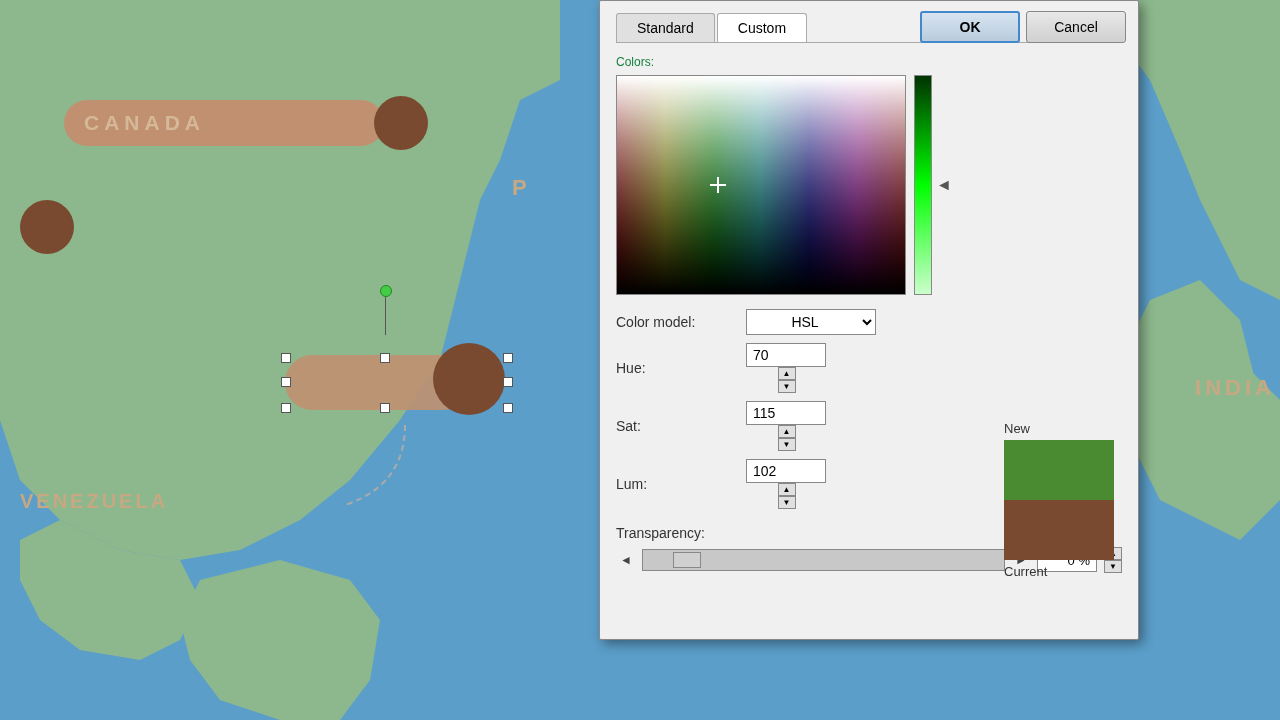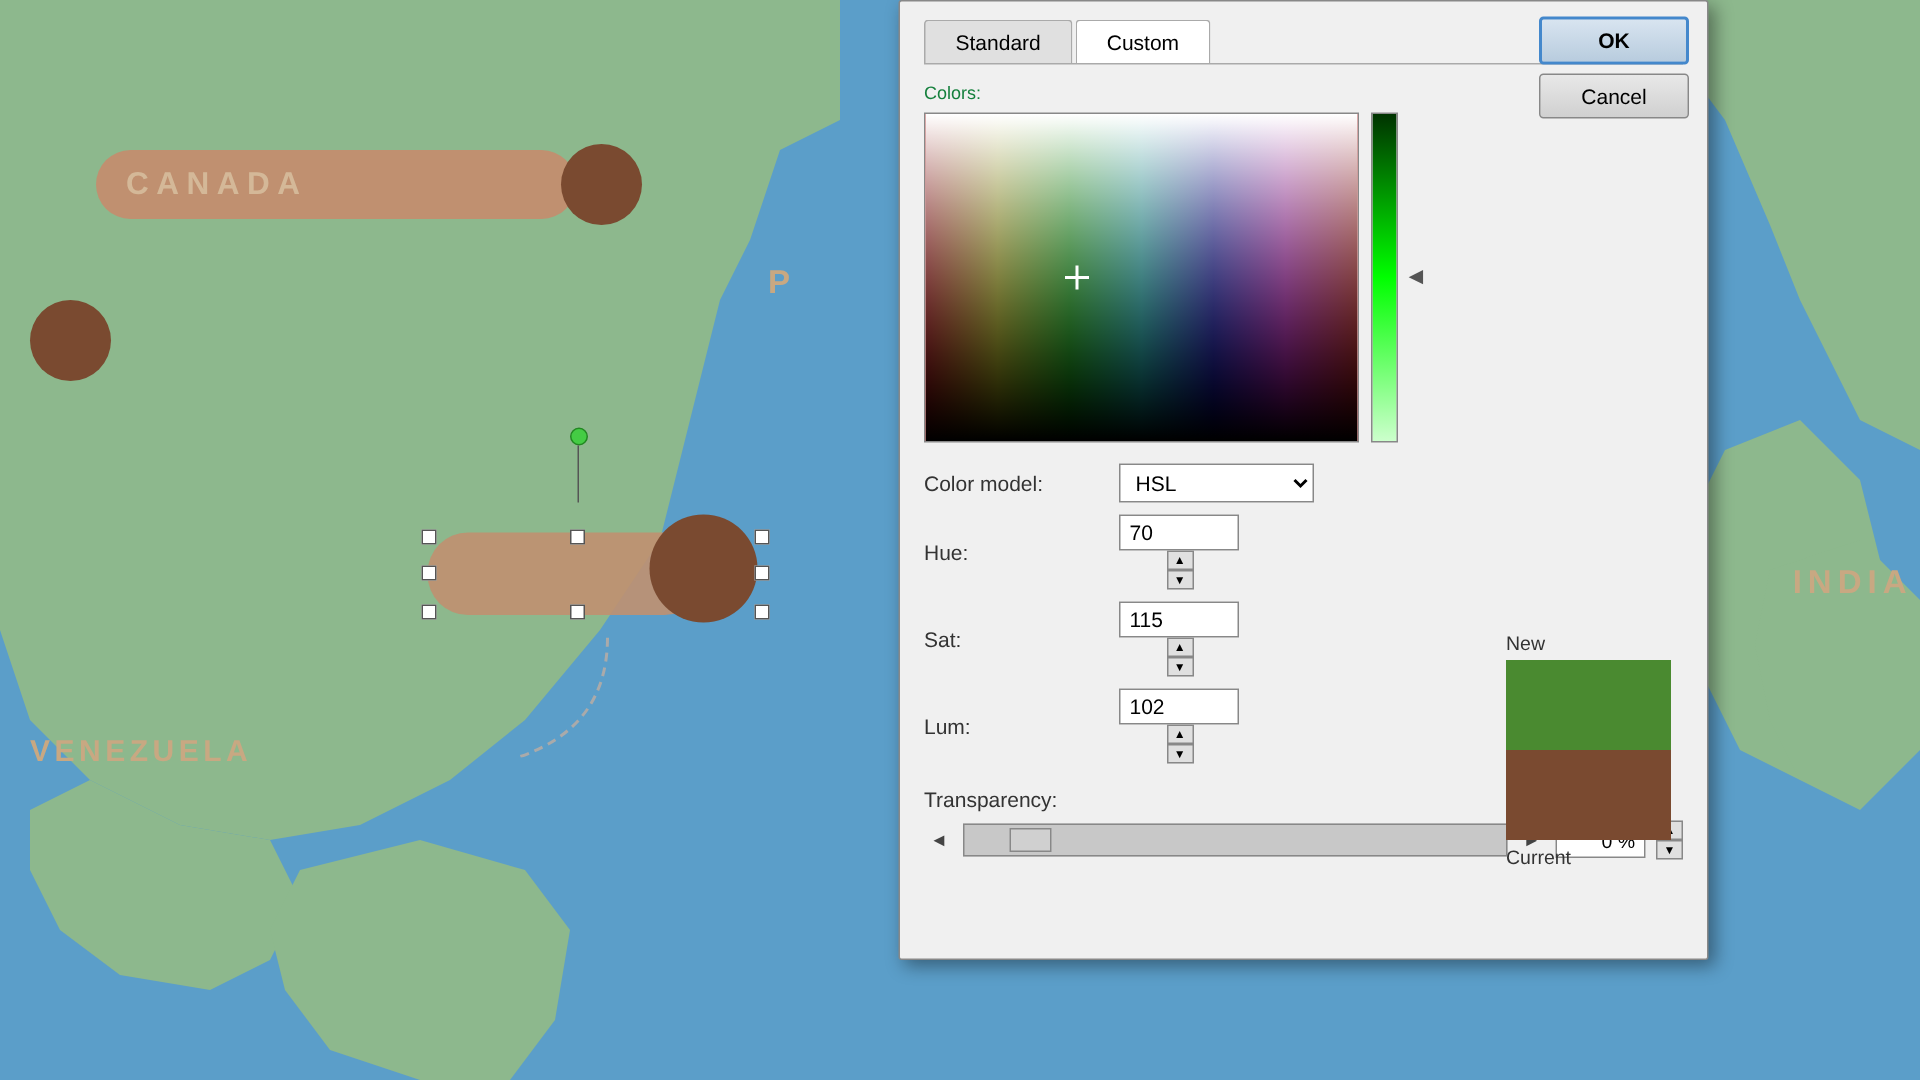--- a/index.html
+++ b/index.html
@@ -69,7 +69,7 @@
       top: 10px;
       right: 12px;
       display: flex;
-      flex-direction: column;
+      flex-direction: row;
       gap: 6px;
     }
 

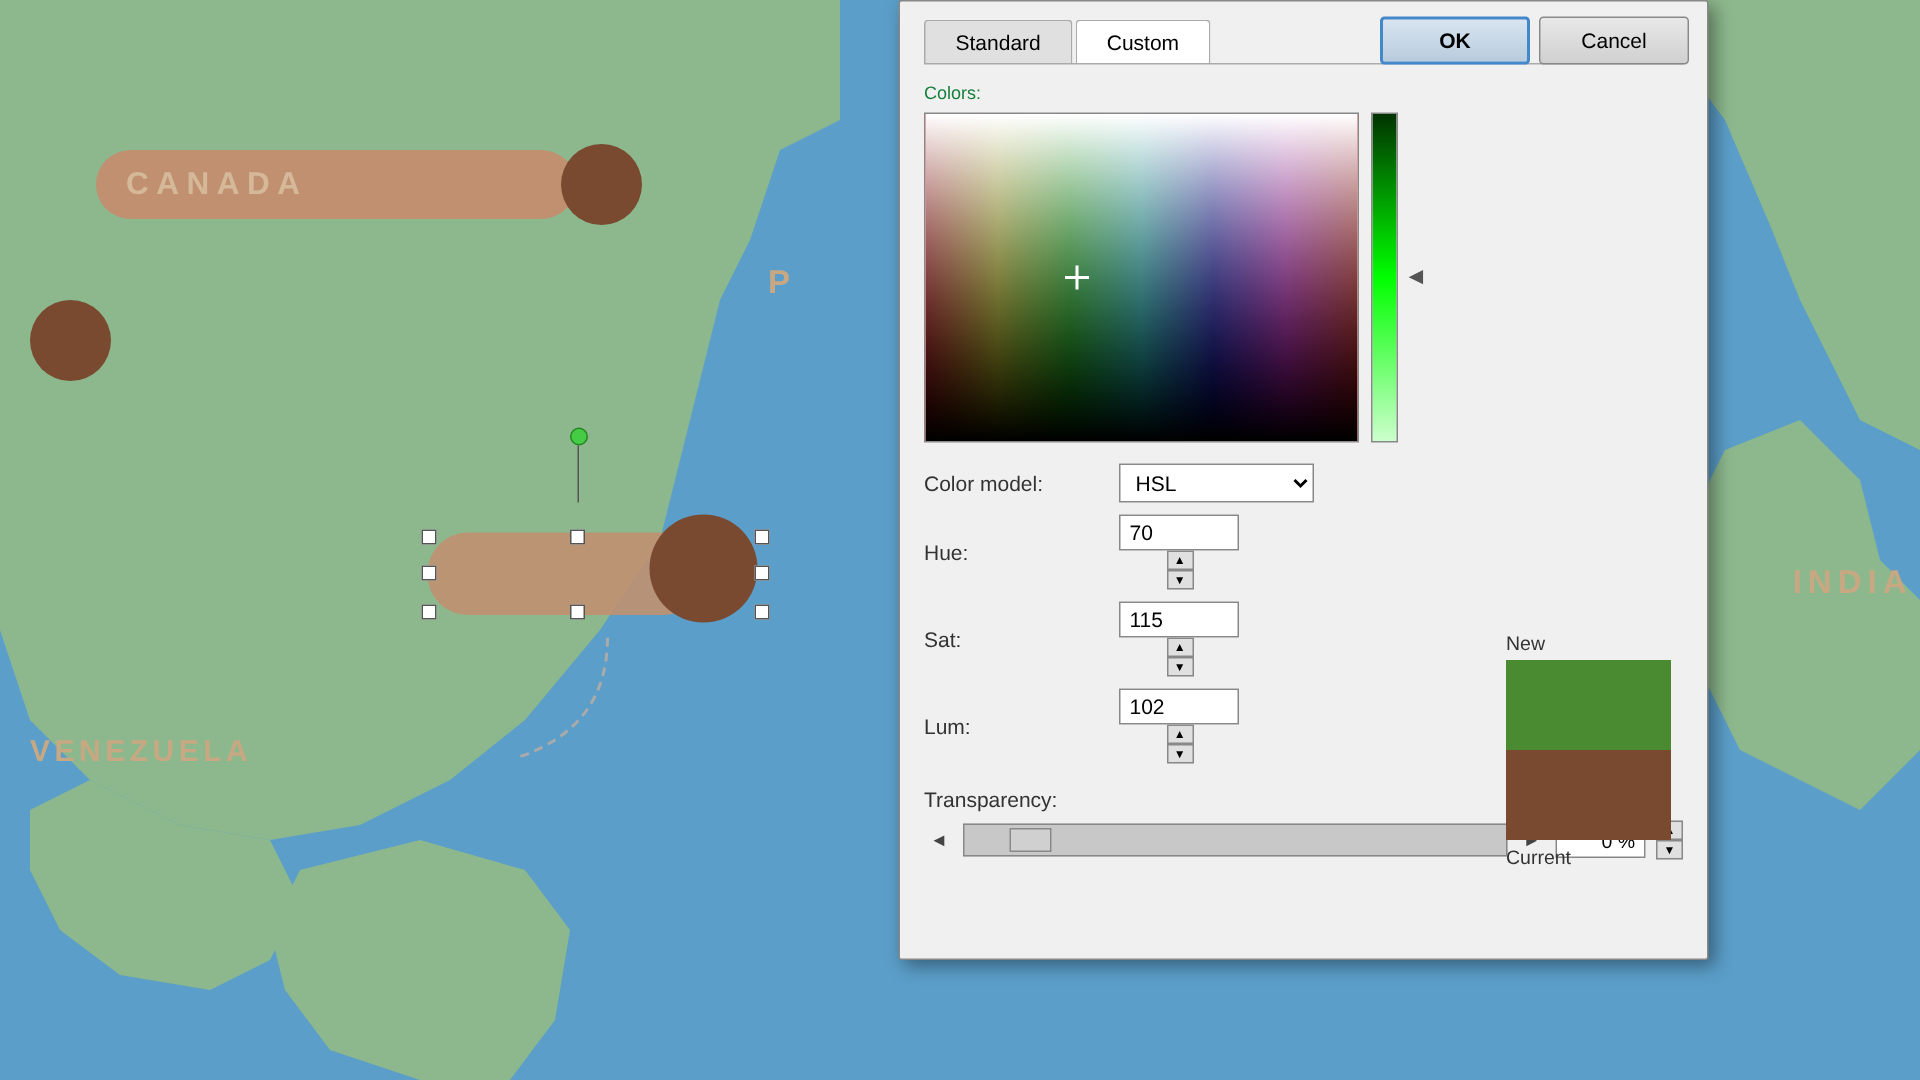--- a/index.html
+++ b/index.html
@@ -218,6 +218,7 @@
       border: 1px solid #888;
       background: white;
       font-size: 14px;
+      text-align: center;
     }
 
     .field-input-group {

